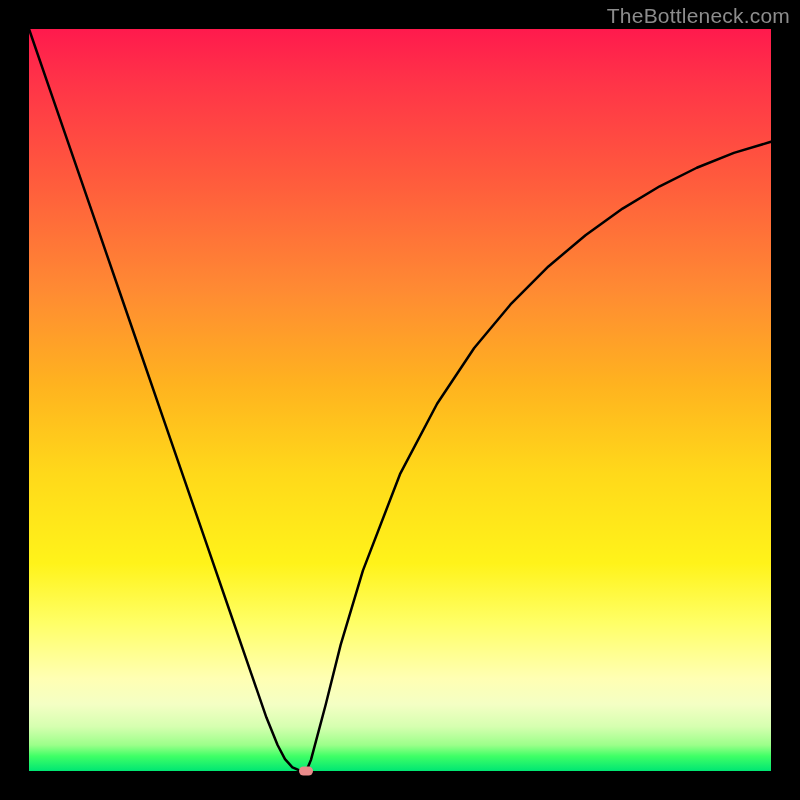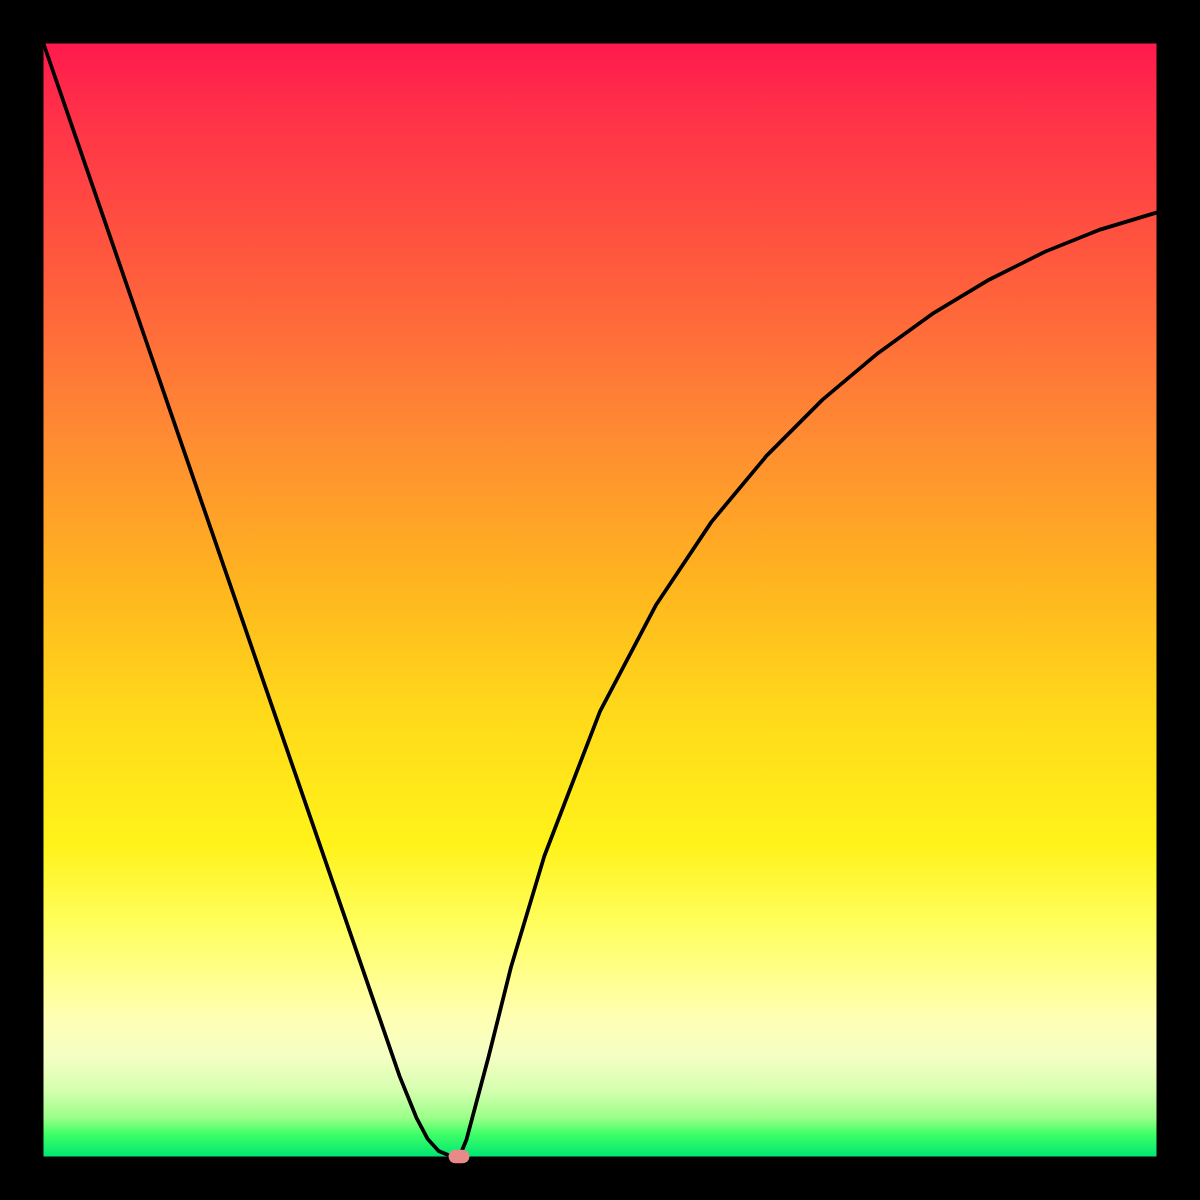--- a/index.html
+++ b/index.html
@@ -85,6 +85,7 @@
     </svg>
     <div id="marker" style="left: 276.766px; top: 742px; background: rgb(233, 138, 138);"></div>
   </div>
+  <div id="watermark">TheBottleneck.com</div>
 </div>
 
 </body></html>

